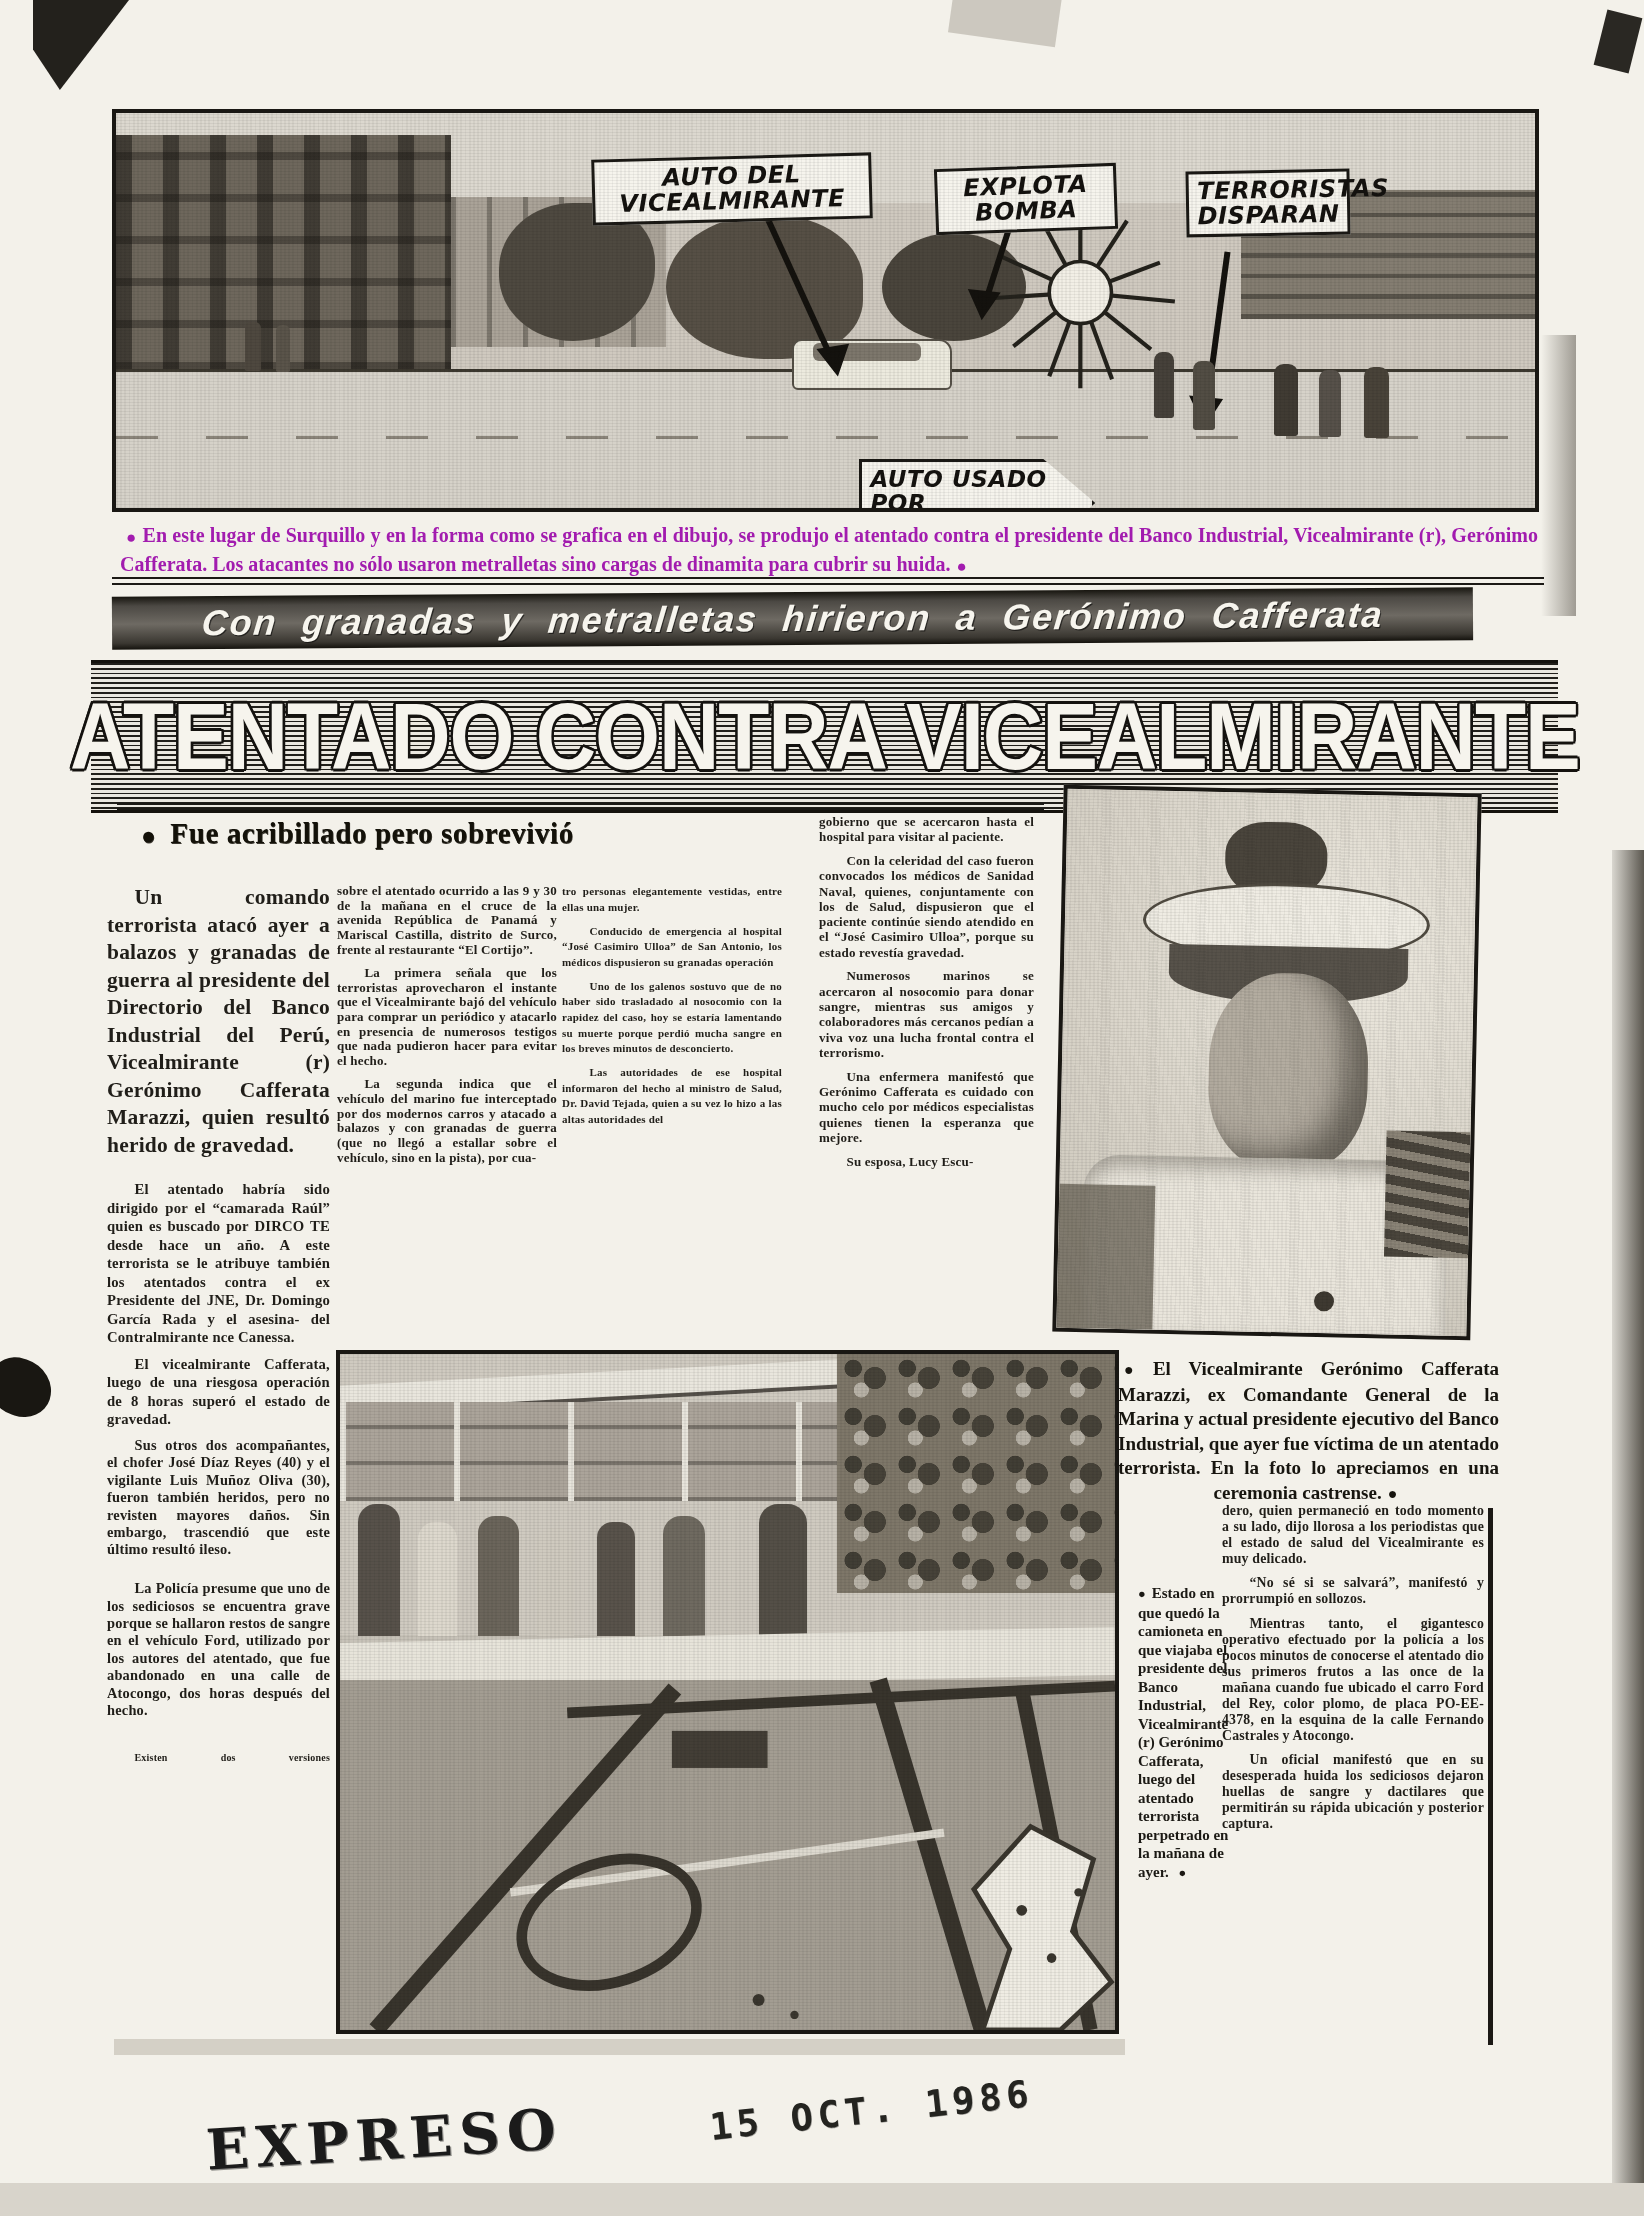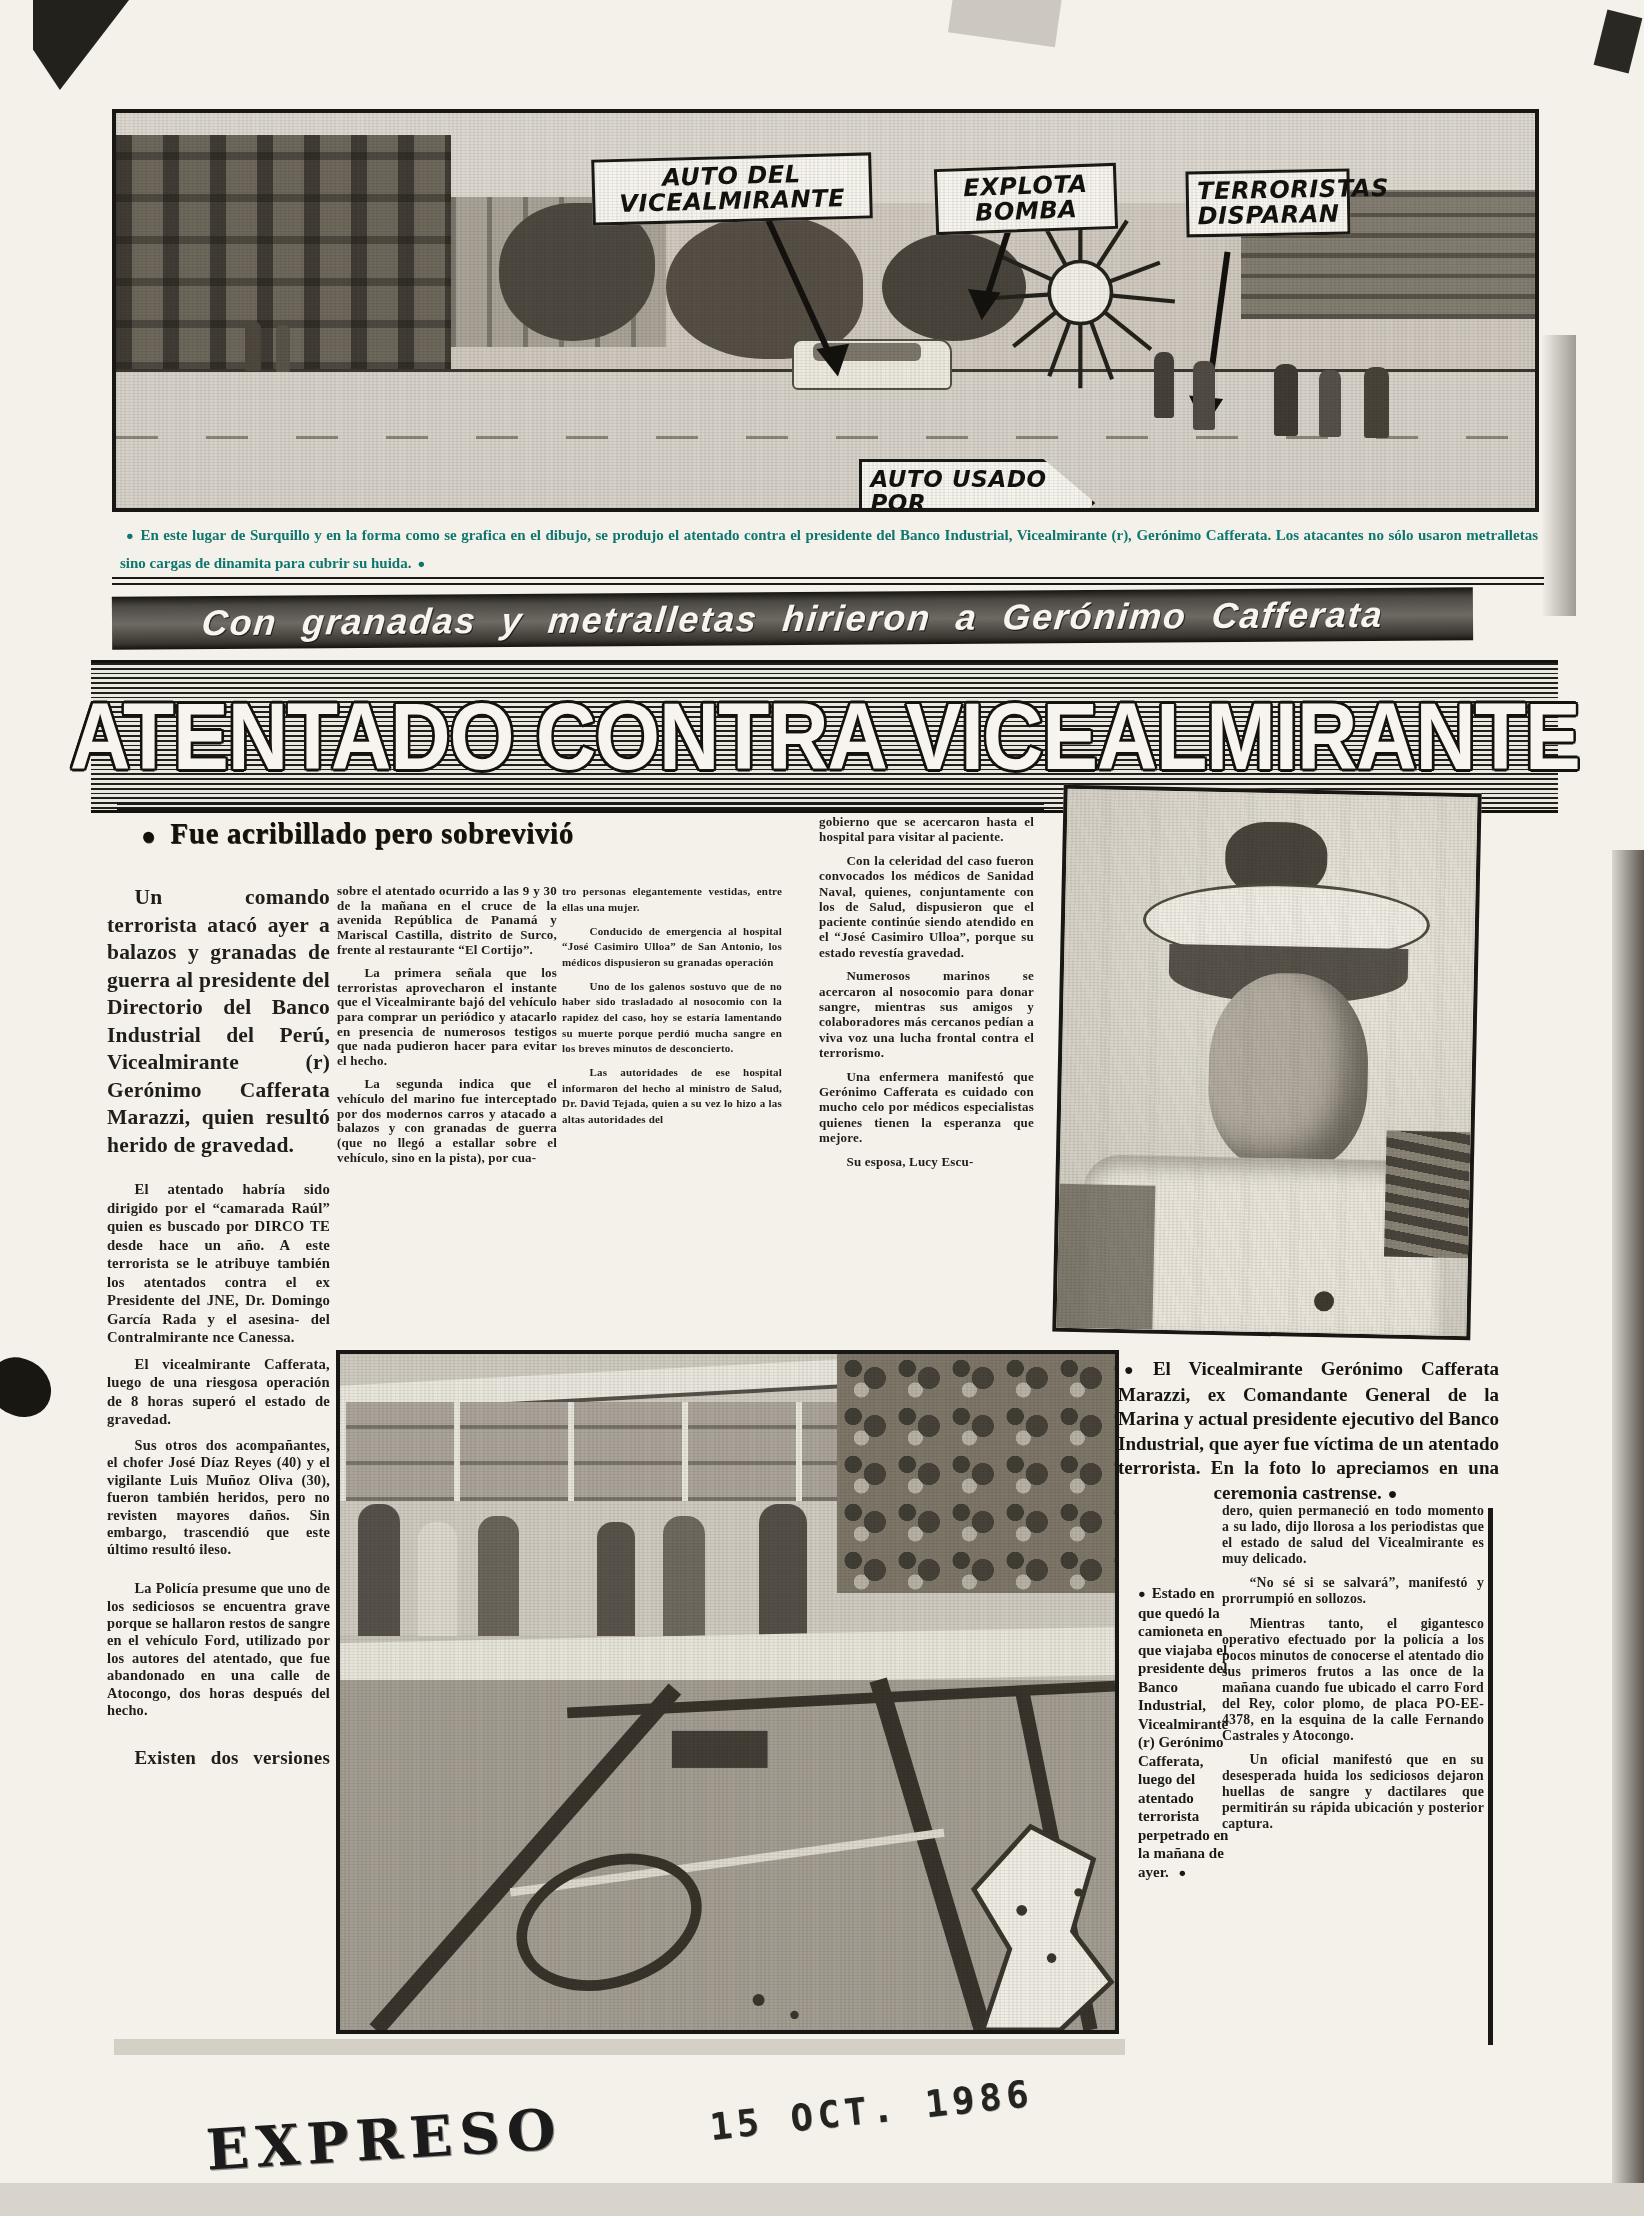--- a/index.html
+++ b/index.html
@@ -17,7 +17,7 @@
     font-family:"DejaVu Sans",sans-serif;font-weight:bold;font-style:italic;
     text-align:center;letter-spacing:0.6px;line-height:1.05;padding:4.8px 8.4px;}
   
-  .topcaption{position:absolute;font-weight:700;font-size:15px;line-height:27.5px;text-align:justify;color:#0f766e;}
+  .topcaption{position:absolute;font-weight:700;font-size:20px;line-height:27.5px;text-align:justify;color:#a21caf;}
   .rule{position:absolute;background:#1b1915;}
   .kicker{position:absolute;background:linear-gradient(180deg,#17150f 0%,#4c4944 18%,#6e6a63 52%,#3a3731 88%,#14120d 100%);
     display:flex;align-items:center;justify-content:center;transform:rotate(-0.4deg);}

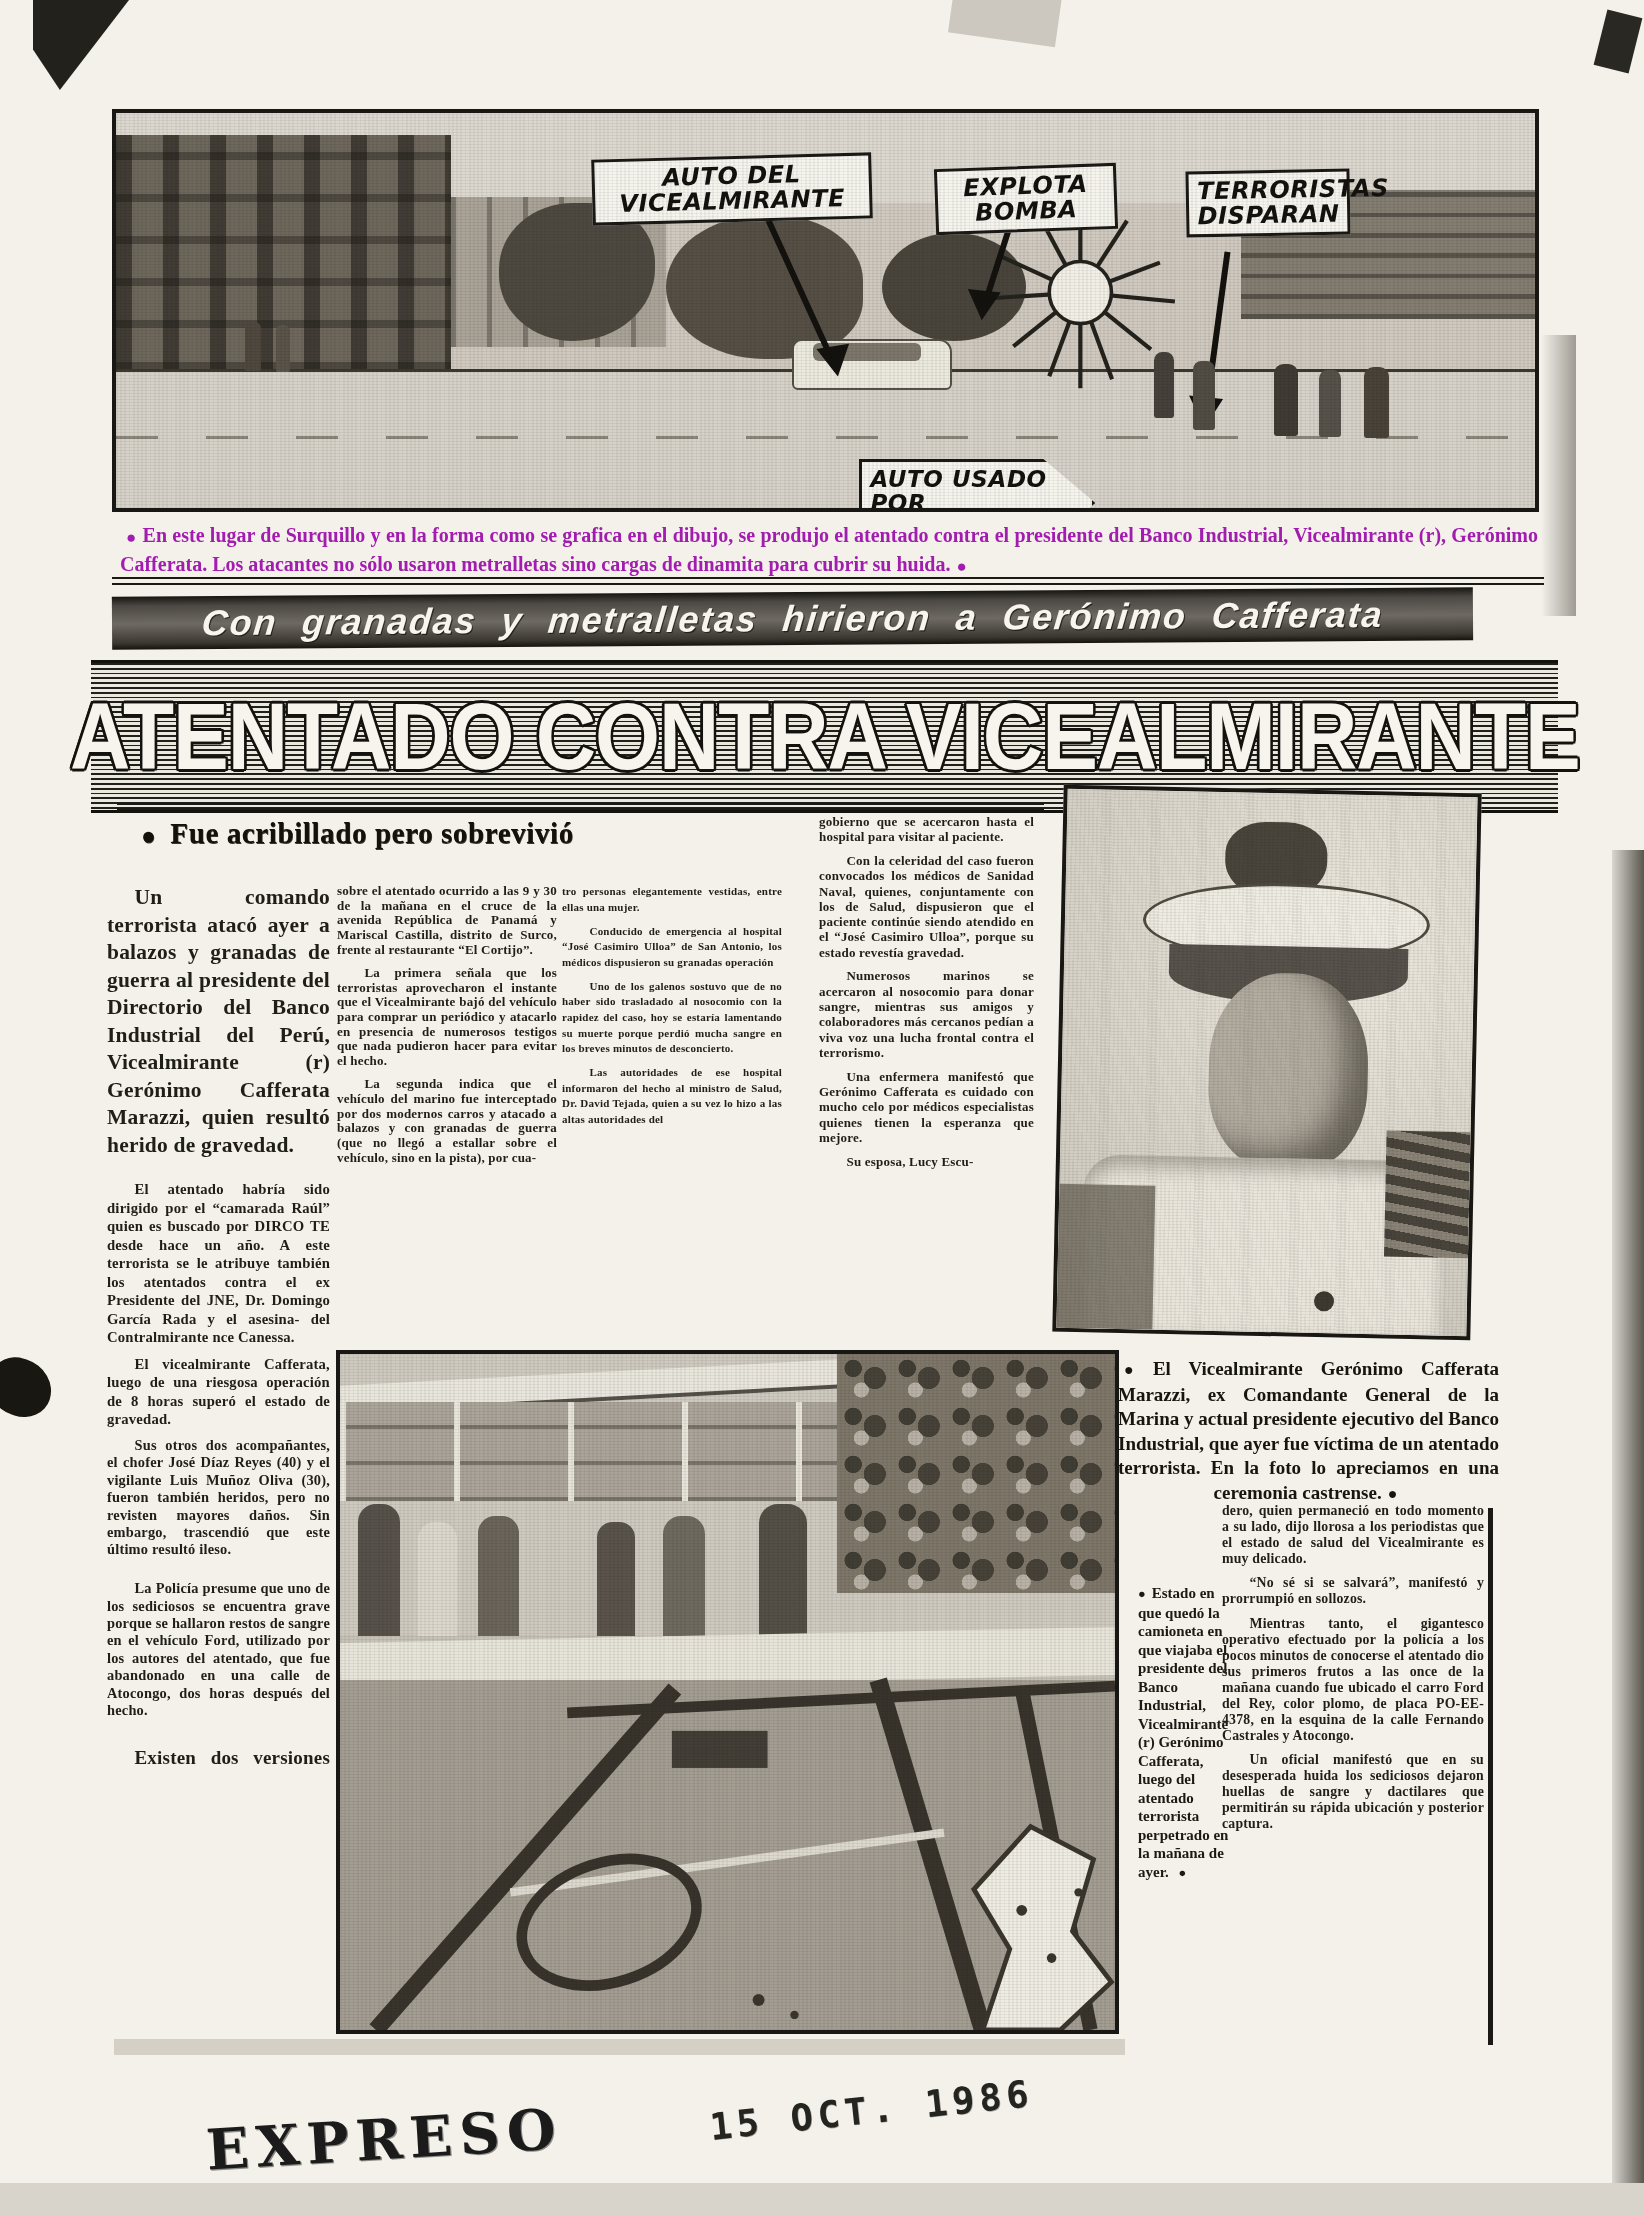--- a/index.html
+++ b/index.html
@@ -162,7 +162,7 @@
     <p style="font-size:14.7px;line-height:18.5px;margin-bottom:8px;">El vicealmirante Cafferata, luego de una riesgosa operación de 8 horas superó el estado de gravedad.</p>
     <p style="font-size:14.4px;line-height:17.4px;margin-bottom:21.5px;">Sus otros dos acompañantes, el chofer José Díaz Reyes (40) y el vigilante Luis Muñoz Oliva (30), fueron también heridos, pero no revisten mayores daños. Sin embargo, trascendió que este último resultó ileso.</p>
     <p style="font-size:14.4px;line-height:17.4px;margin-bottom:31px;">La Policía presume que uno de los sediciosos se encuentra grave porque se hallaron restos de sangre en el vehículo Ford, utilizado por los autores del atentado, que fue abandonado en una calle de Atocongo, dos horas después del hecho.</p>
-    <p class="spreadlast" style="font-size:19px;">Existen dos versiones</p>
+    <p class="spreadlast" style="font-size:10px;">Existen dos versiones</p>
   </div>
 
   <div class="col c-std" style="left:337px;top:884px;width:220px;height:458px;font-size:13px;line-height:14.7px;">

